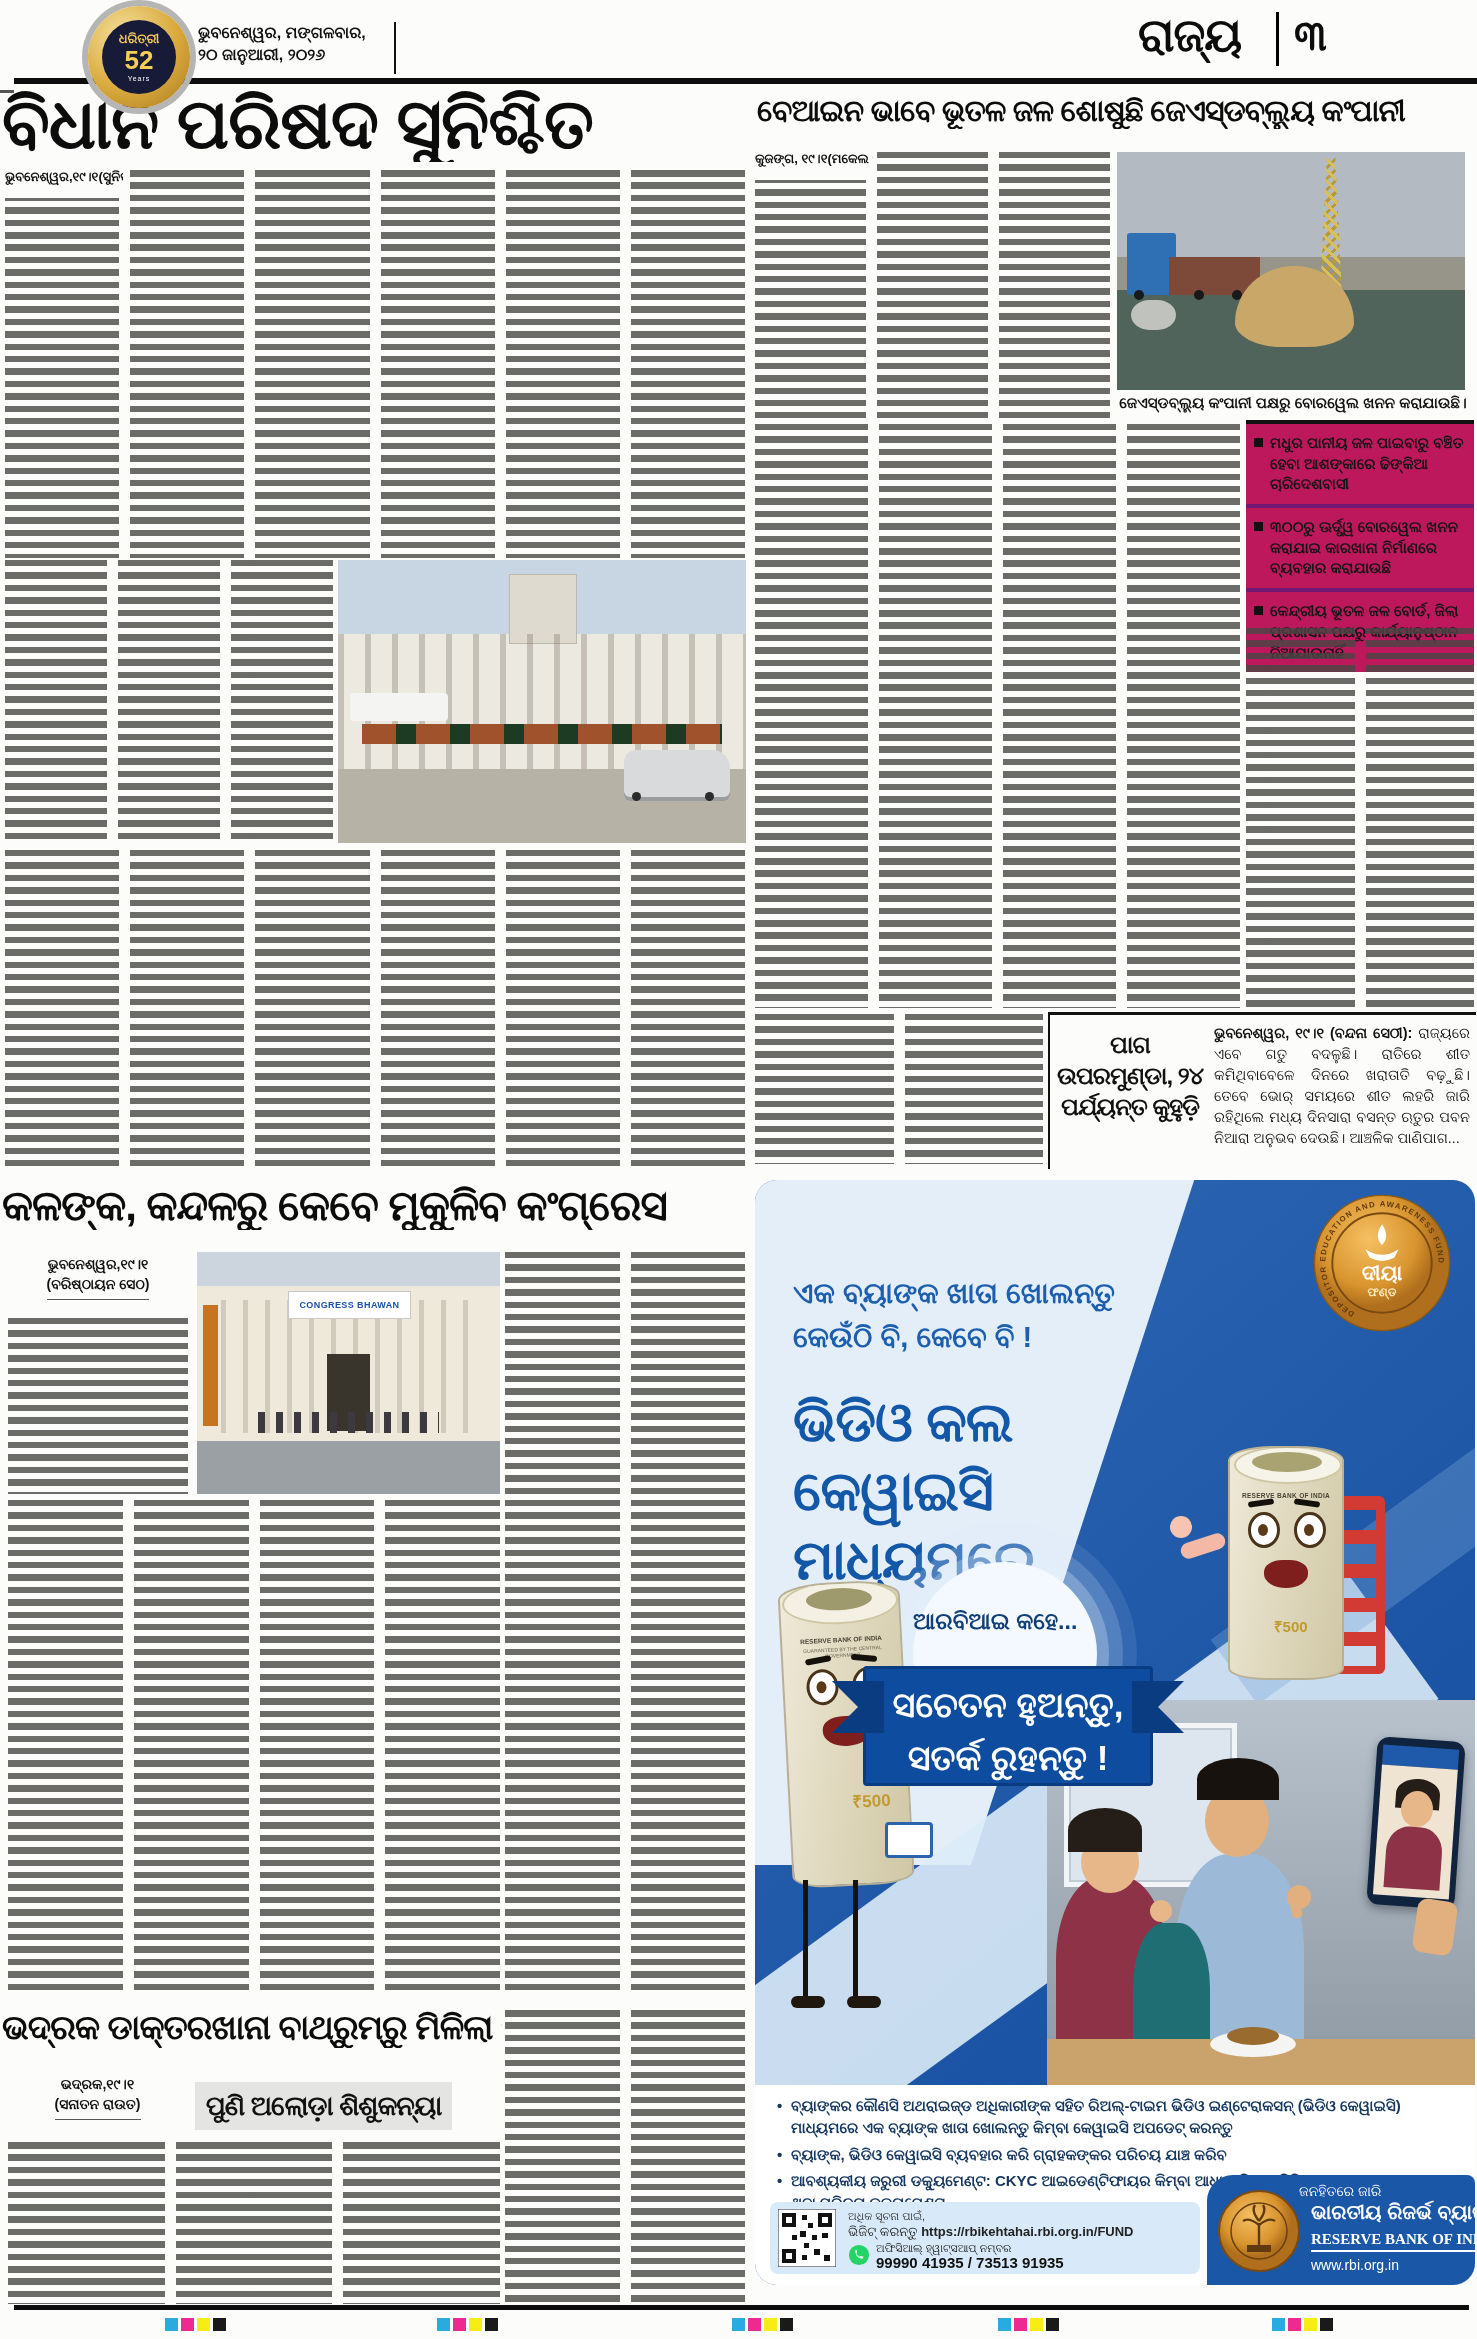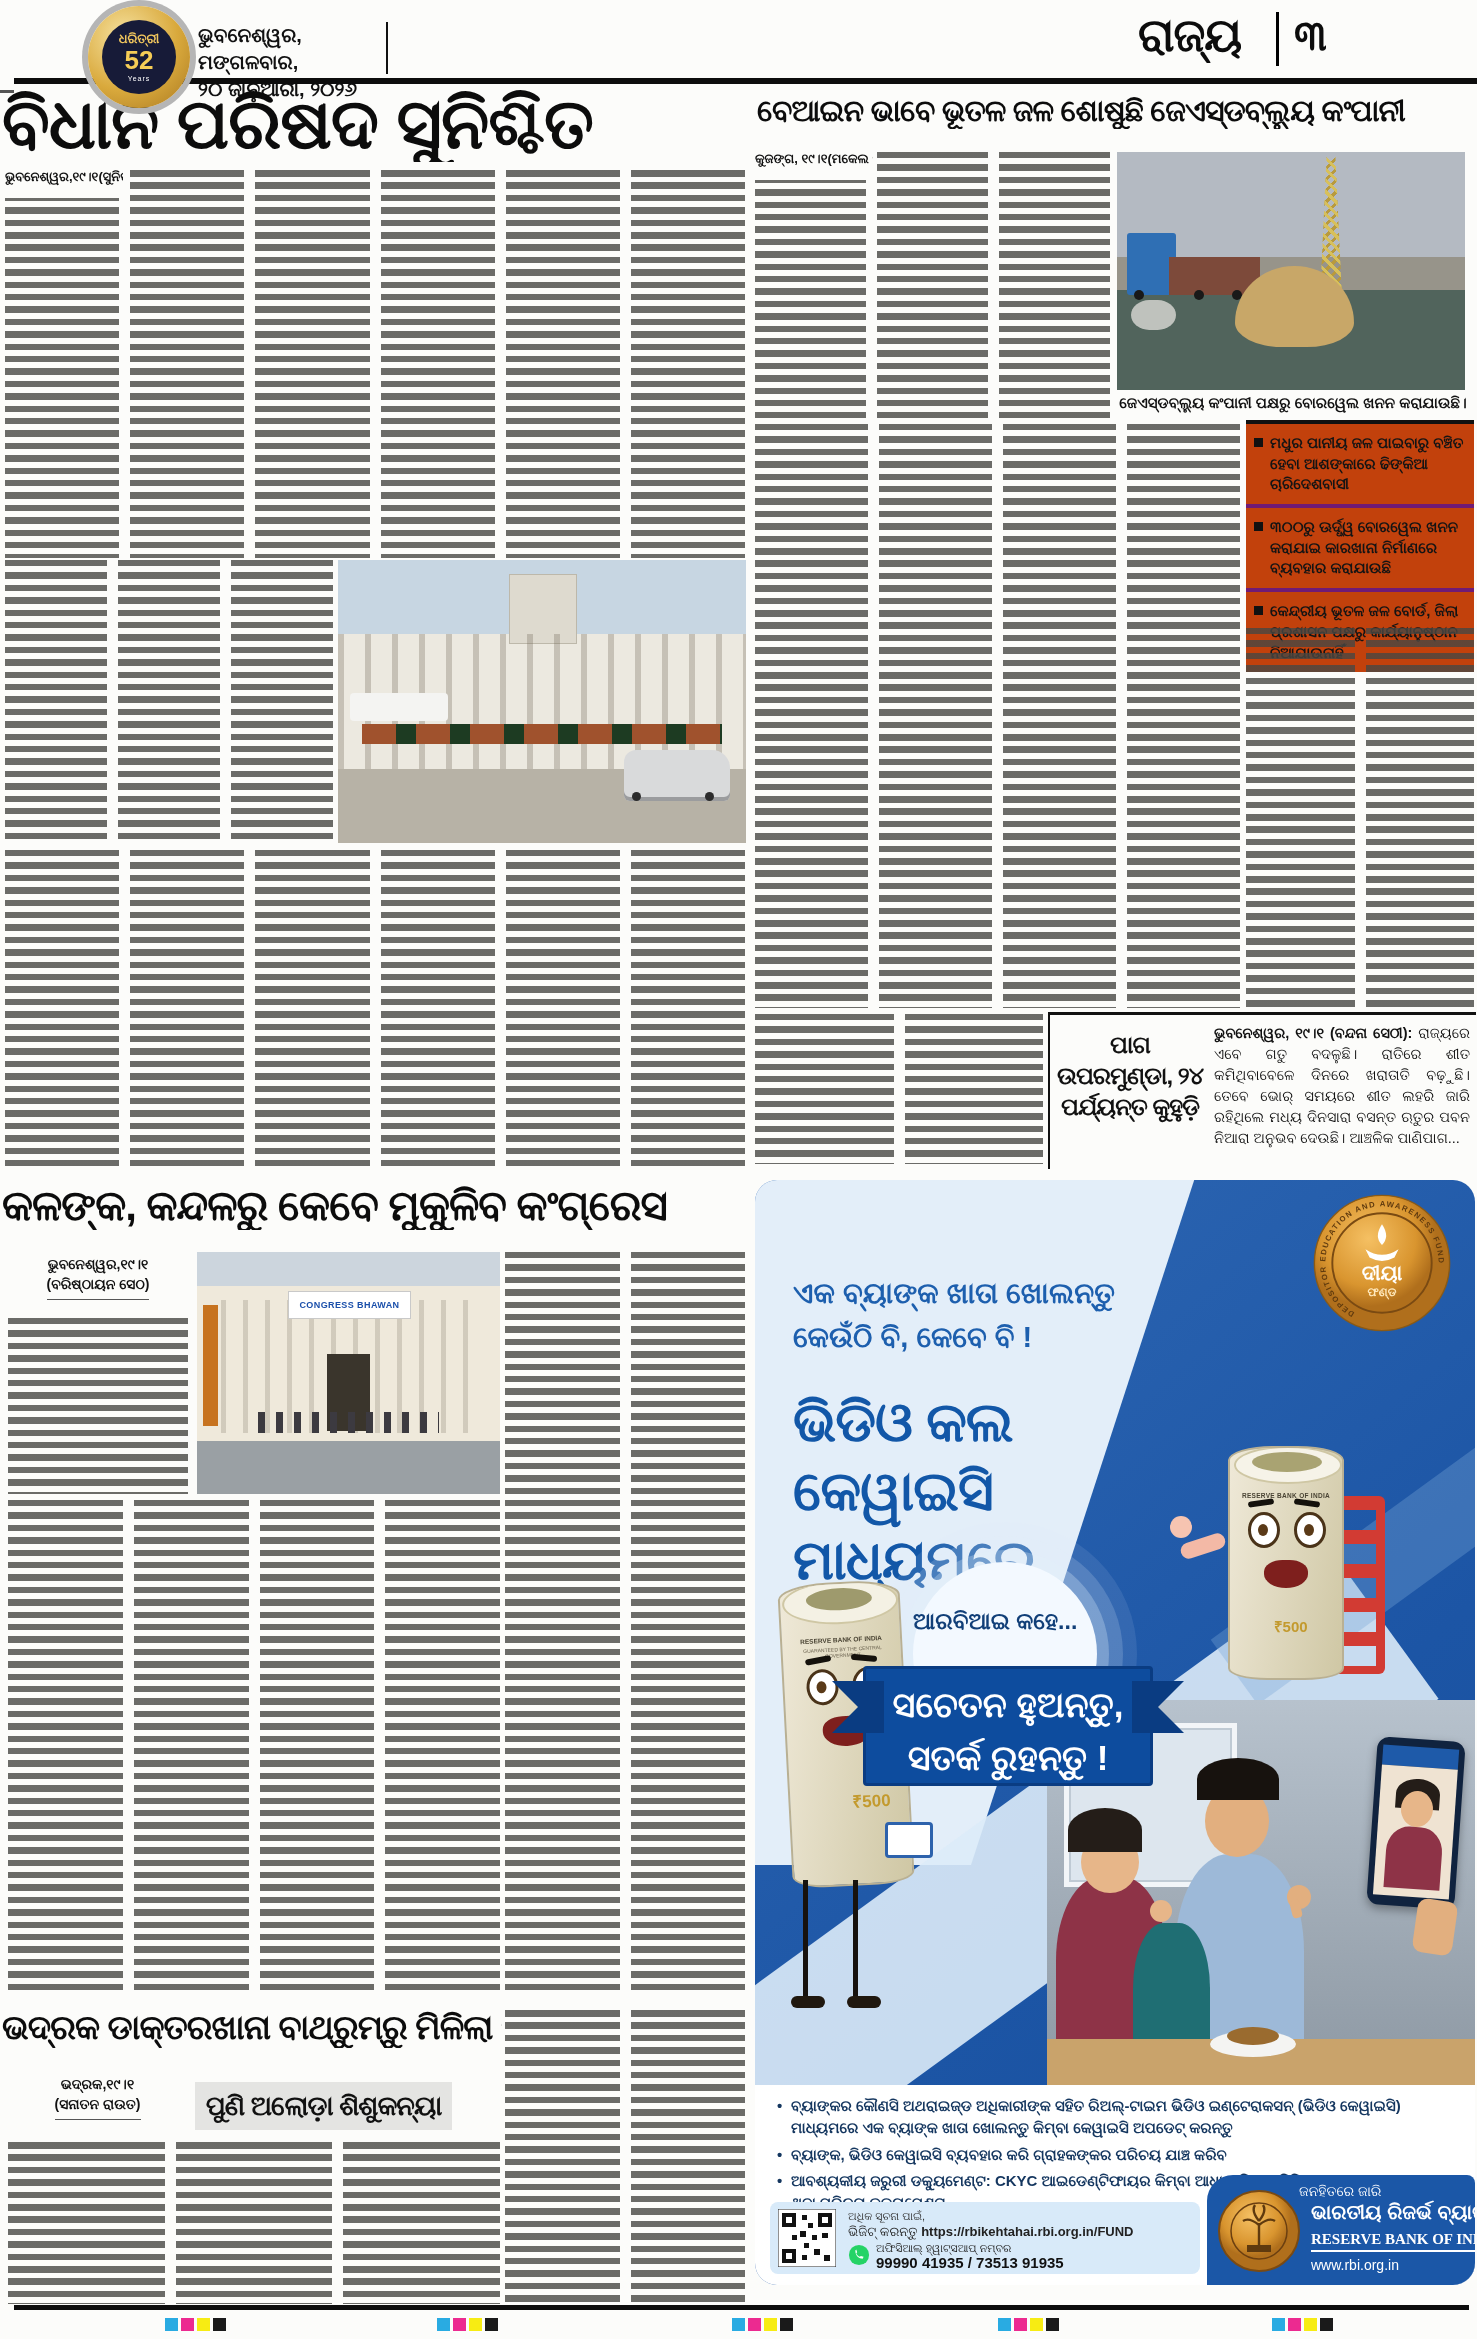--- a/index.html
+++ b/index.html
@@ -74,7 +74,7 @@
     </div>
   </div>
   <div class="abs" style="left:198px;top:22px;width:188px;height:52px;border-right:2px solid #111;
-       font-size:20px;font-weight:700;line-height:1.35;">
+       font-size:16px;font-weight:700;line-height:1.35;padding-right:8px">
     <div>ଭୁବନେଶ୍ୱର, ମଙ୍ଗଳବାର,</div>
     <div>୨୦ ଜାନୁଆରୀ, ୨୦୨୬</div>
   </div>

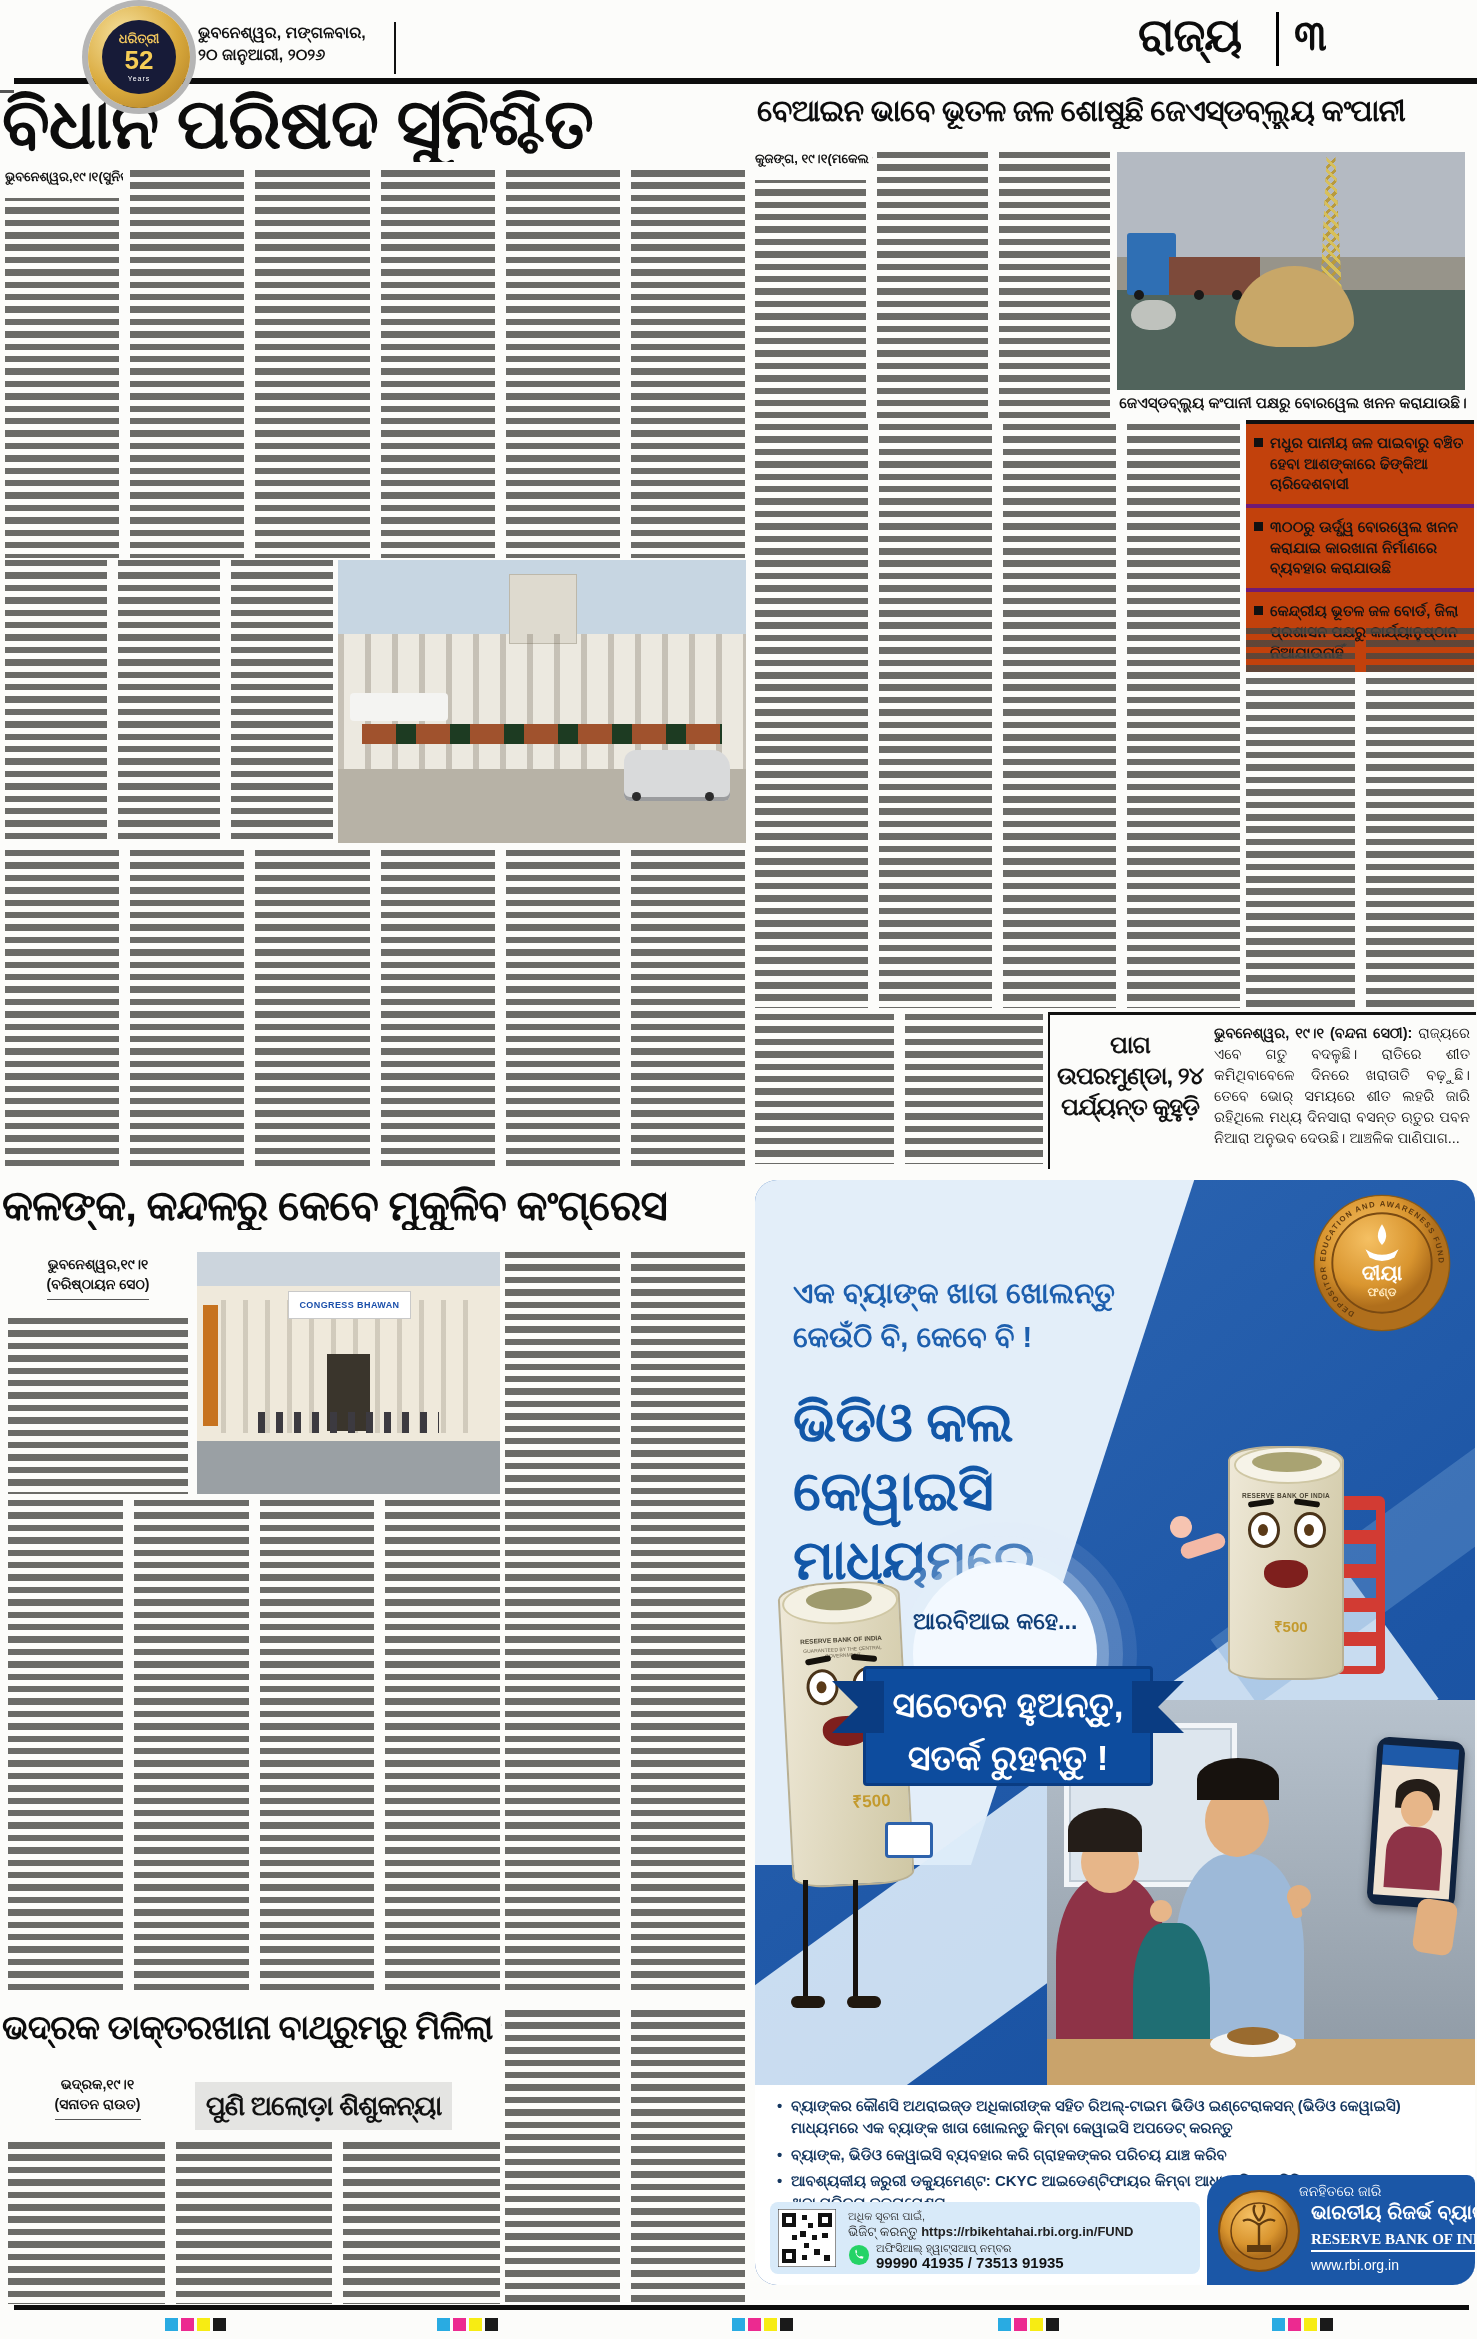--- a/index.html
+++ b/index.html
@@ -23,7 +23,7 @@
   .logo .yr{color:#f6cd56;font-size:26px;font-weight:800;margin-top:2px}
   .logo .yl{color:#fff;font-size:7px;letter-spacing:1px;margin-top:2px}
   
-  .hbox{position:absolute;background:#c2410c;border-top:4px solid #111}
+  .hbox{position:absolute;background:#be185d;border-top:4px solid #111}
   .hitem{position:relative;padding:9px 8px 9px 24px;font-size:15px;font-weight:600;line-height:1.38;color:#141414}
   .hitem+.hitem{border-top:4px solid #701a75}
   .hitem:before{content:"";position:absolute;left:8px;top:14px;width:9px;height:9px;background:#111}

